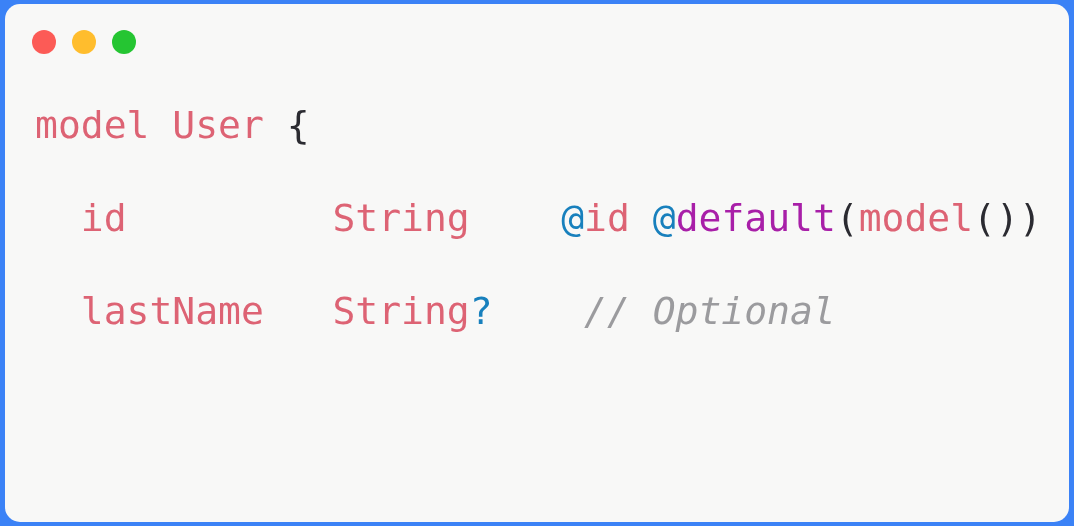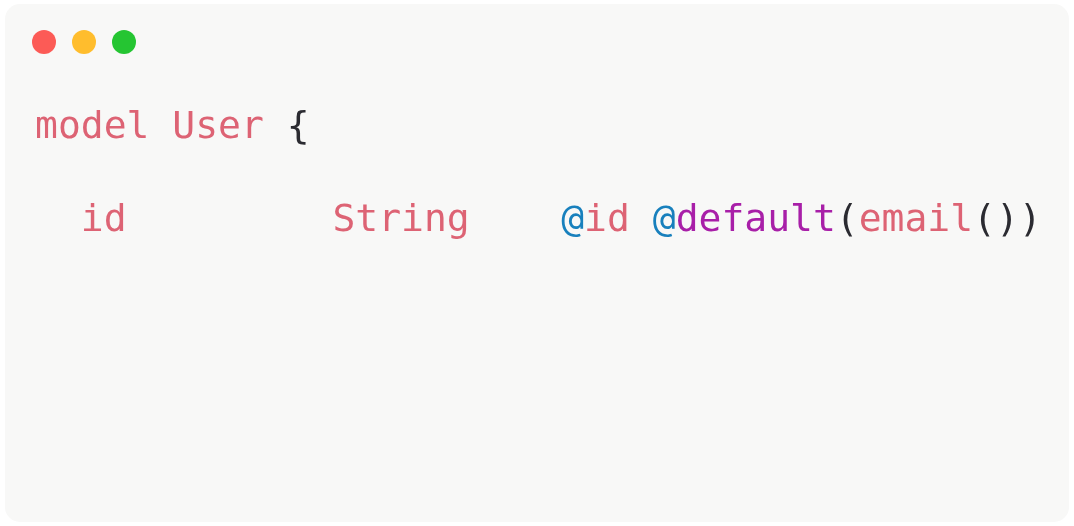--- a/index.html
+++ b/index.html
@@ -19,7 +19,7 @@
     position: relative;
     width: 1074px;
     height: 526px;
-    background: #ffffff;
+    background: #3b82f6;
     box-sizing: border-box;
     display: flex;
     align-items: center;

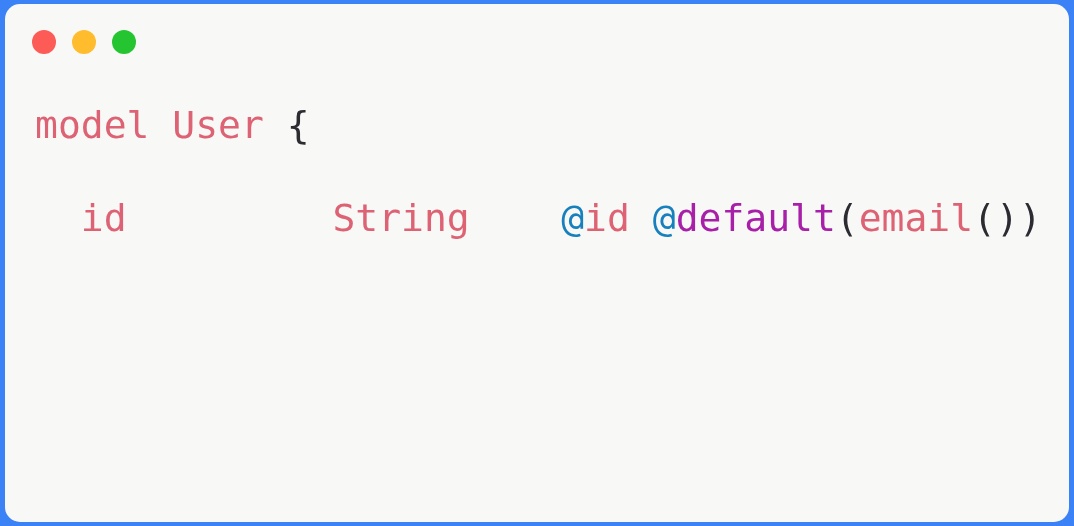--- a/index.html
+++ b/index.html
@@ -118,7 +118,7 @@
 
     <div class="code-area">
       <pre class="code" id="code-block"><span class="line"><span class="t-key">model User </span><span class="t-punc">{</span></span>
-<span class="line"><span class="t-key">  id         String    </span><span class="t-at">@</span><span class="t-key">id </span><span class="t-at">@</span><span class="t-attr-fn">default</span><span class="t-punc">(</span><span class="t-key">email</span><span class="t-punc">())</span></span>
+<span class="line"><span class="t-key">  id         String    </span><span class="t-at">@</span><span class="t-key">id </span><span class="t-at">@</span><span class="t-attr-fn">default</span><span class="t-punc">(</span><span class="t-key">model</span><span class="t-punc">())</span></span>
 
 
 </pre>

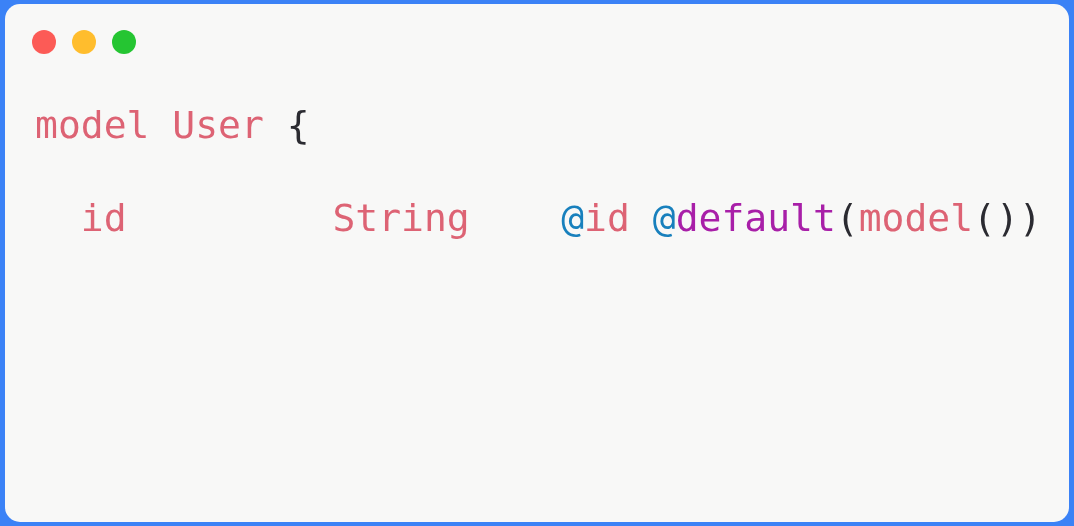--- a/index.html
+++ b/index.html
@@ -119,6 +119,7 @@
     <div class="code-area">
       <pre class="code" id="code-block"><span class="line"><span class="t-key">model User </span><span class="t-punc">{</span></span>
 <span class="line"><span class="t-key">  id         String    </span><span class="t-at">@</span><span class="t-key">id </span><span class="t-at">@</span><span class="t-attr-fn">default</span><span class="t-punc">(</span><span class="t-key">model</span><span class="t-punc">())</span></span>
+<span class="line"><span class="t-key">  lastName   String</span><span class="t-opt">?</span><span class="t-punc">    </span><span class="t-comment">// Optional</span></span>
 
 
 </pre>

